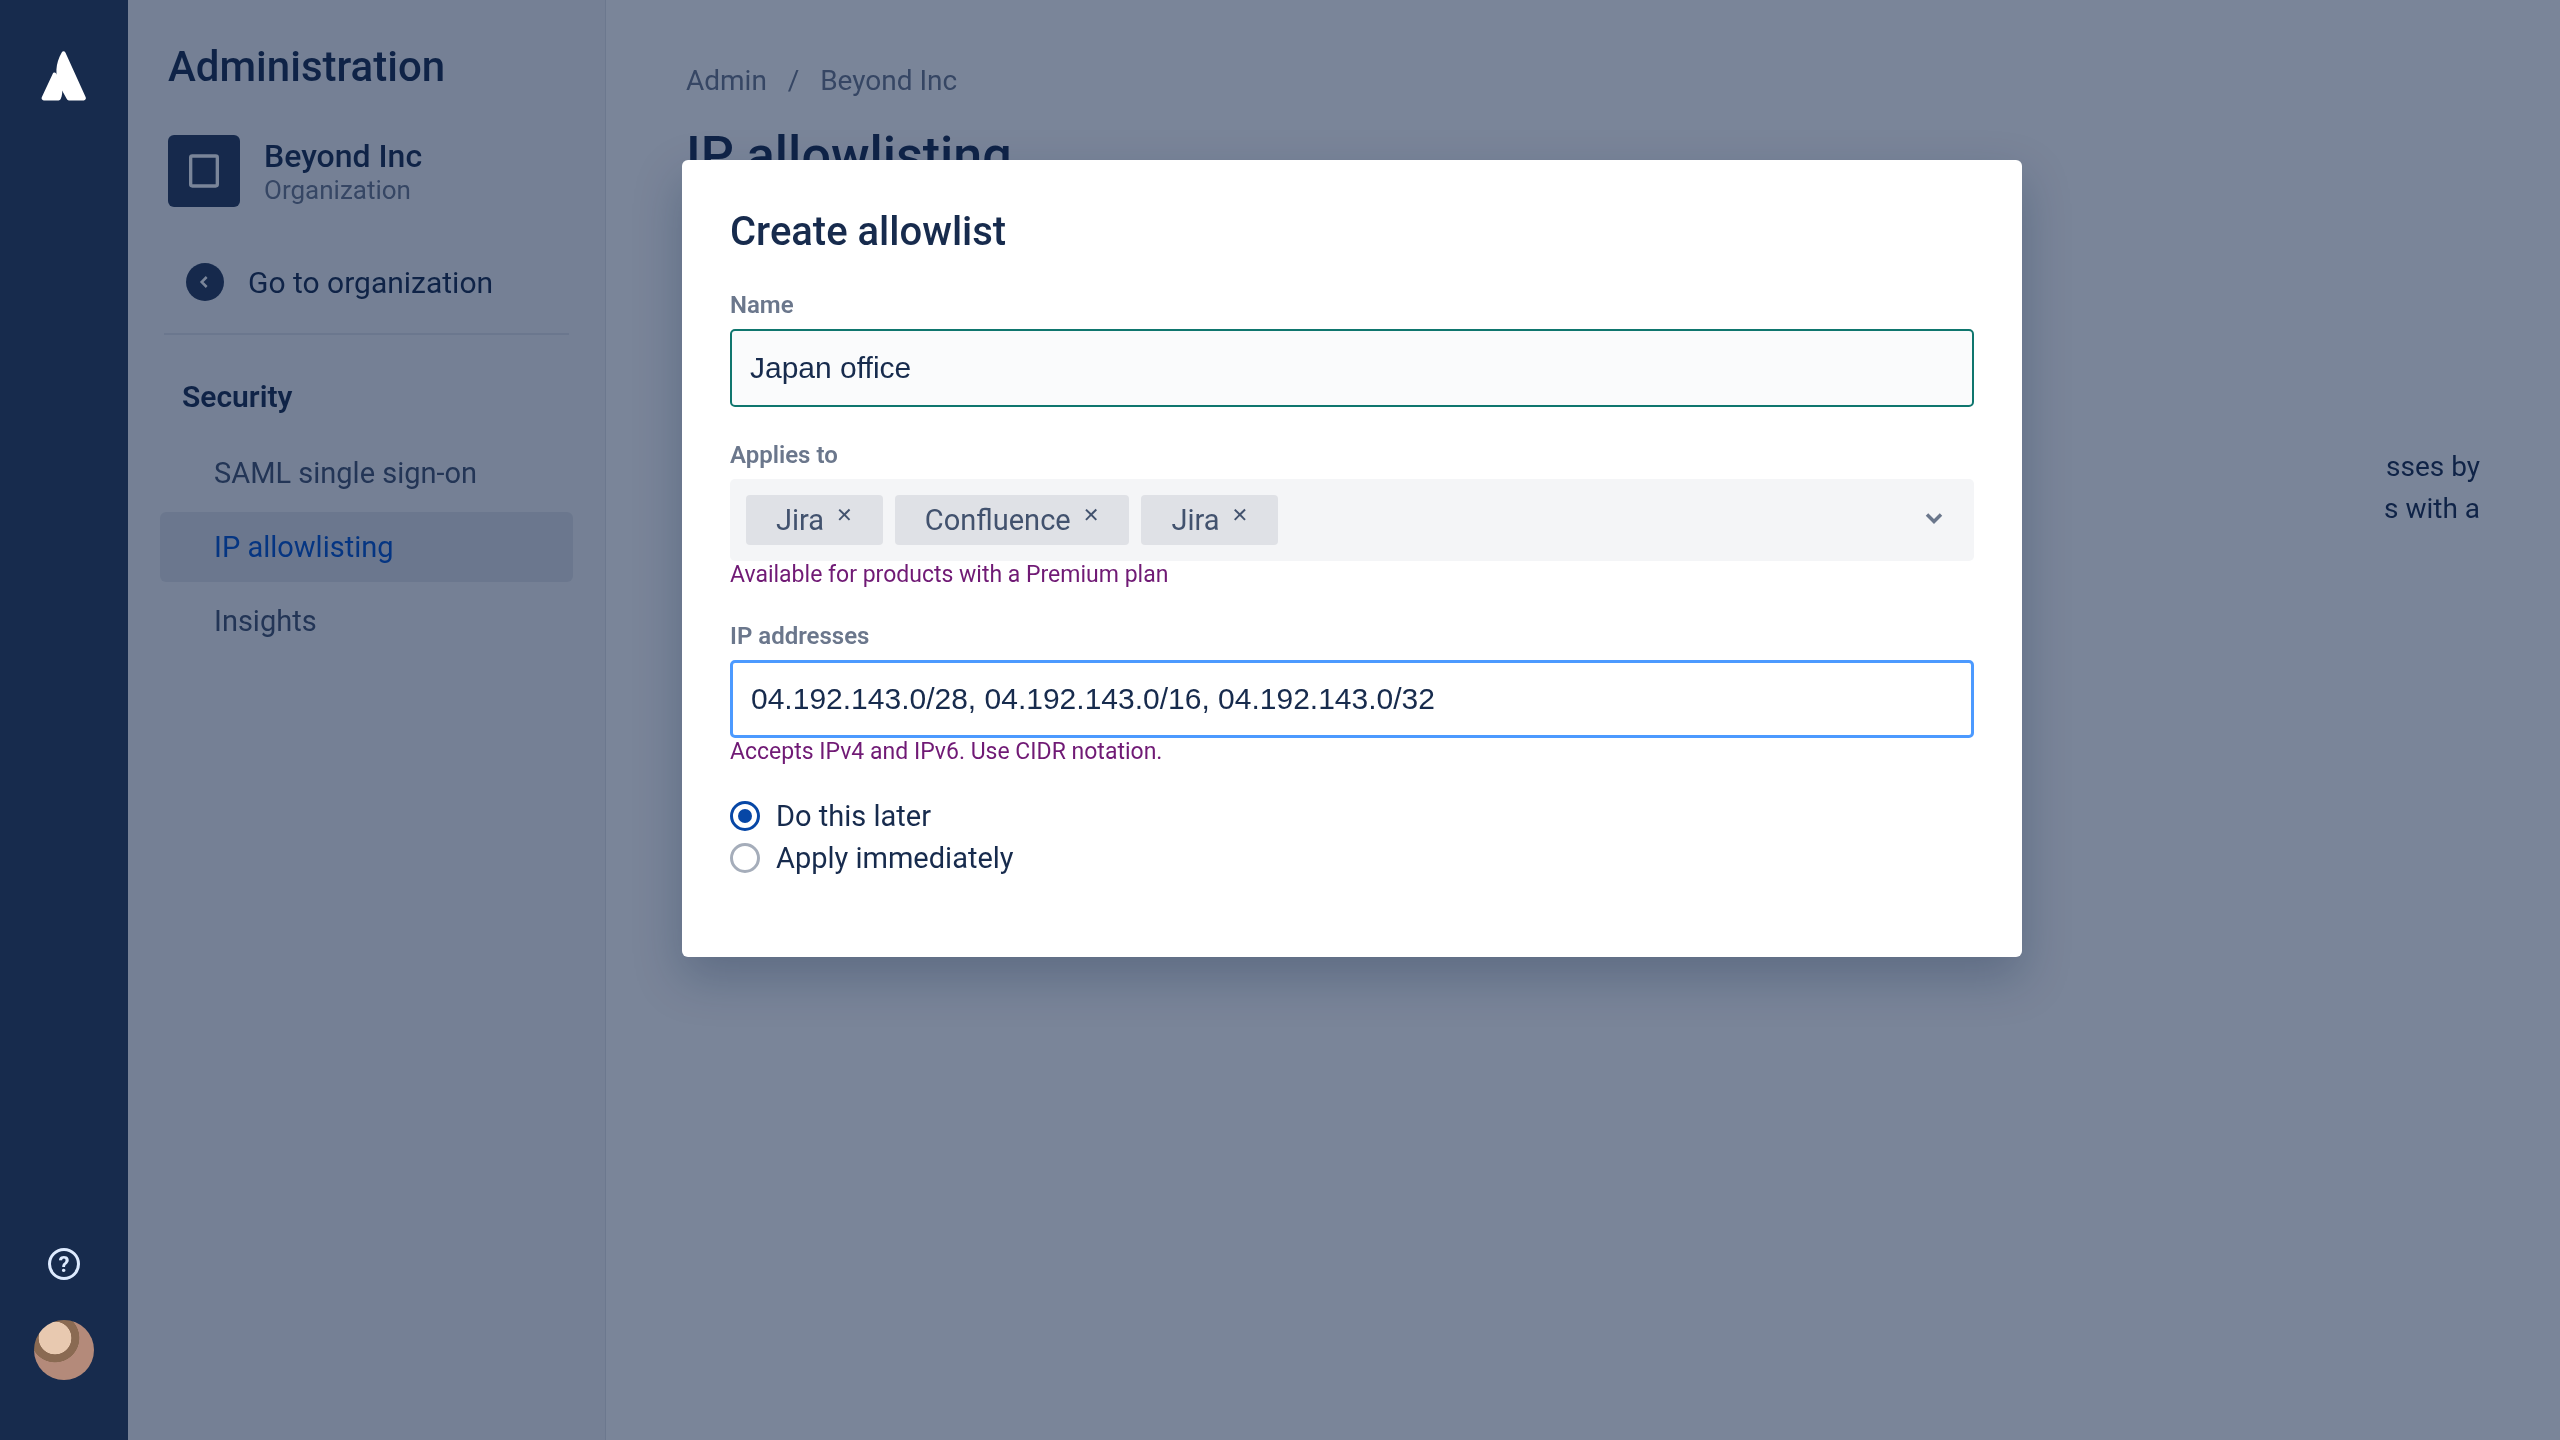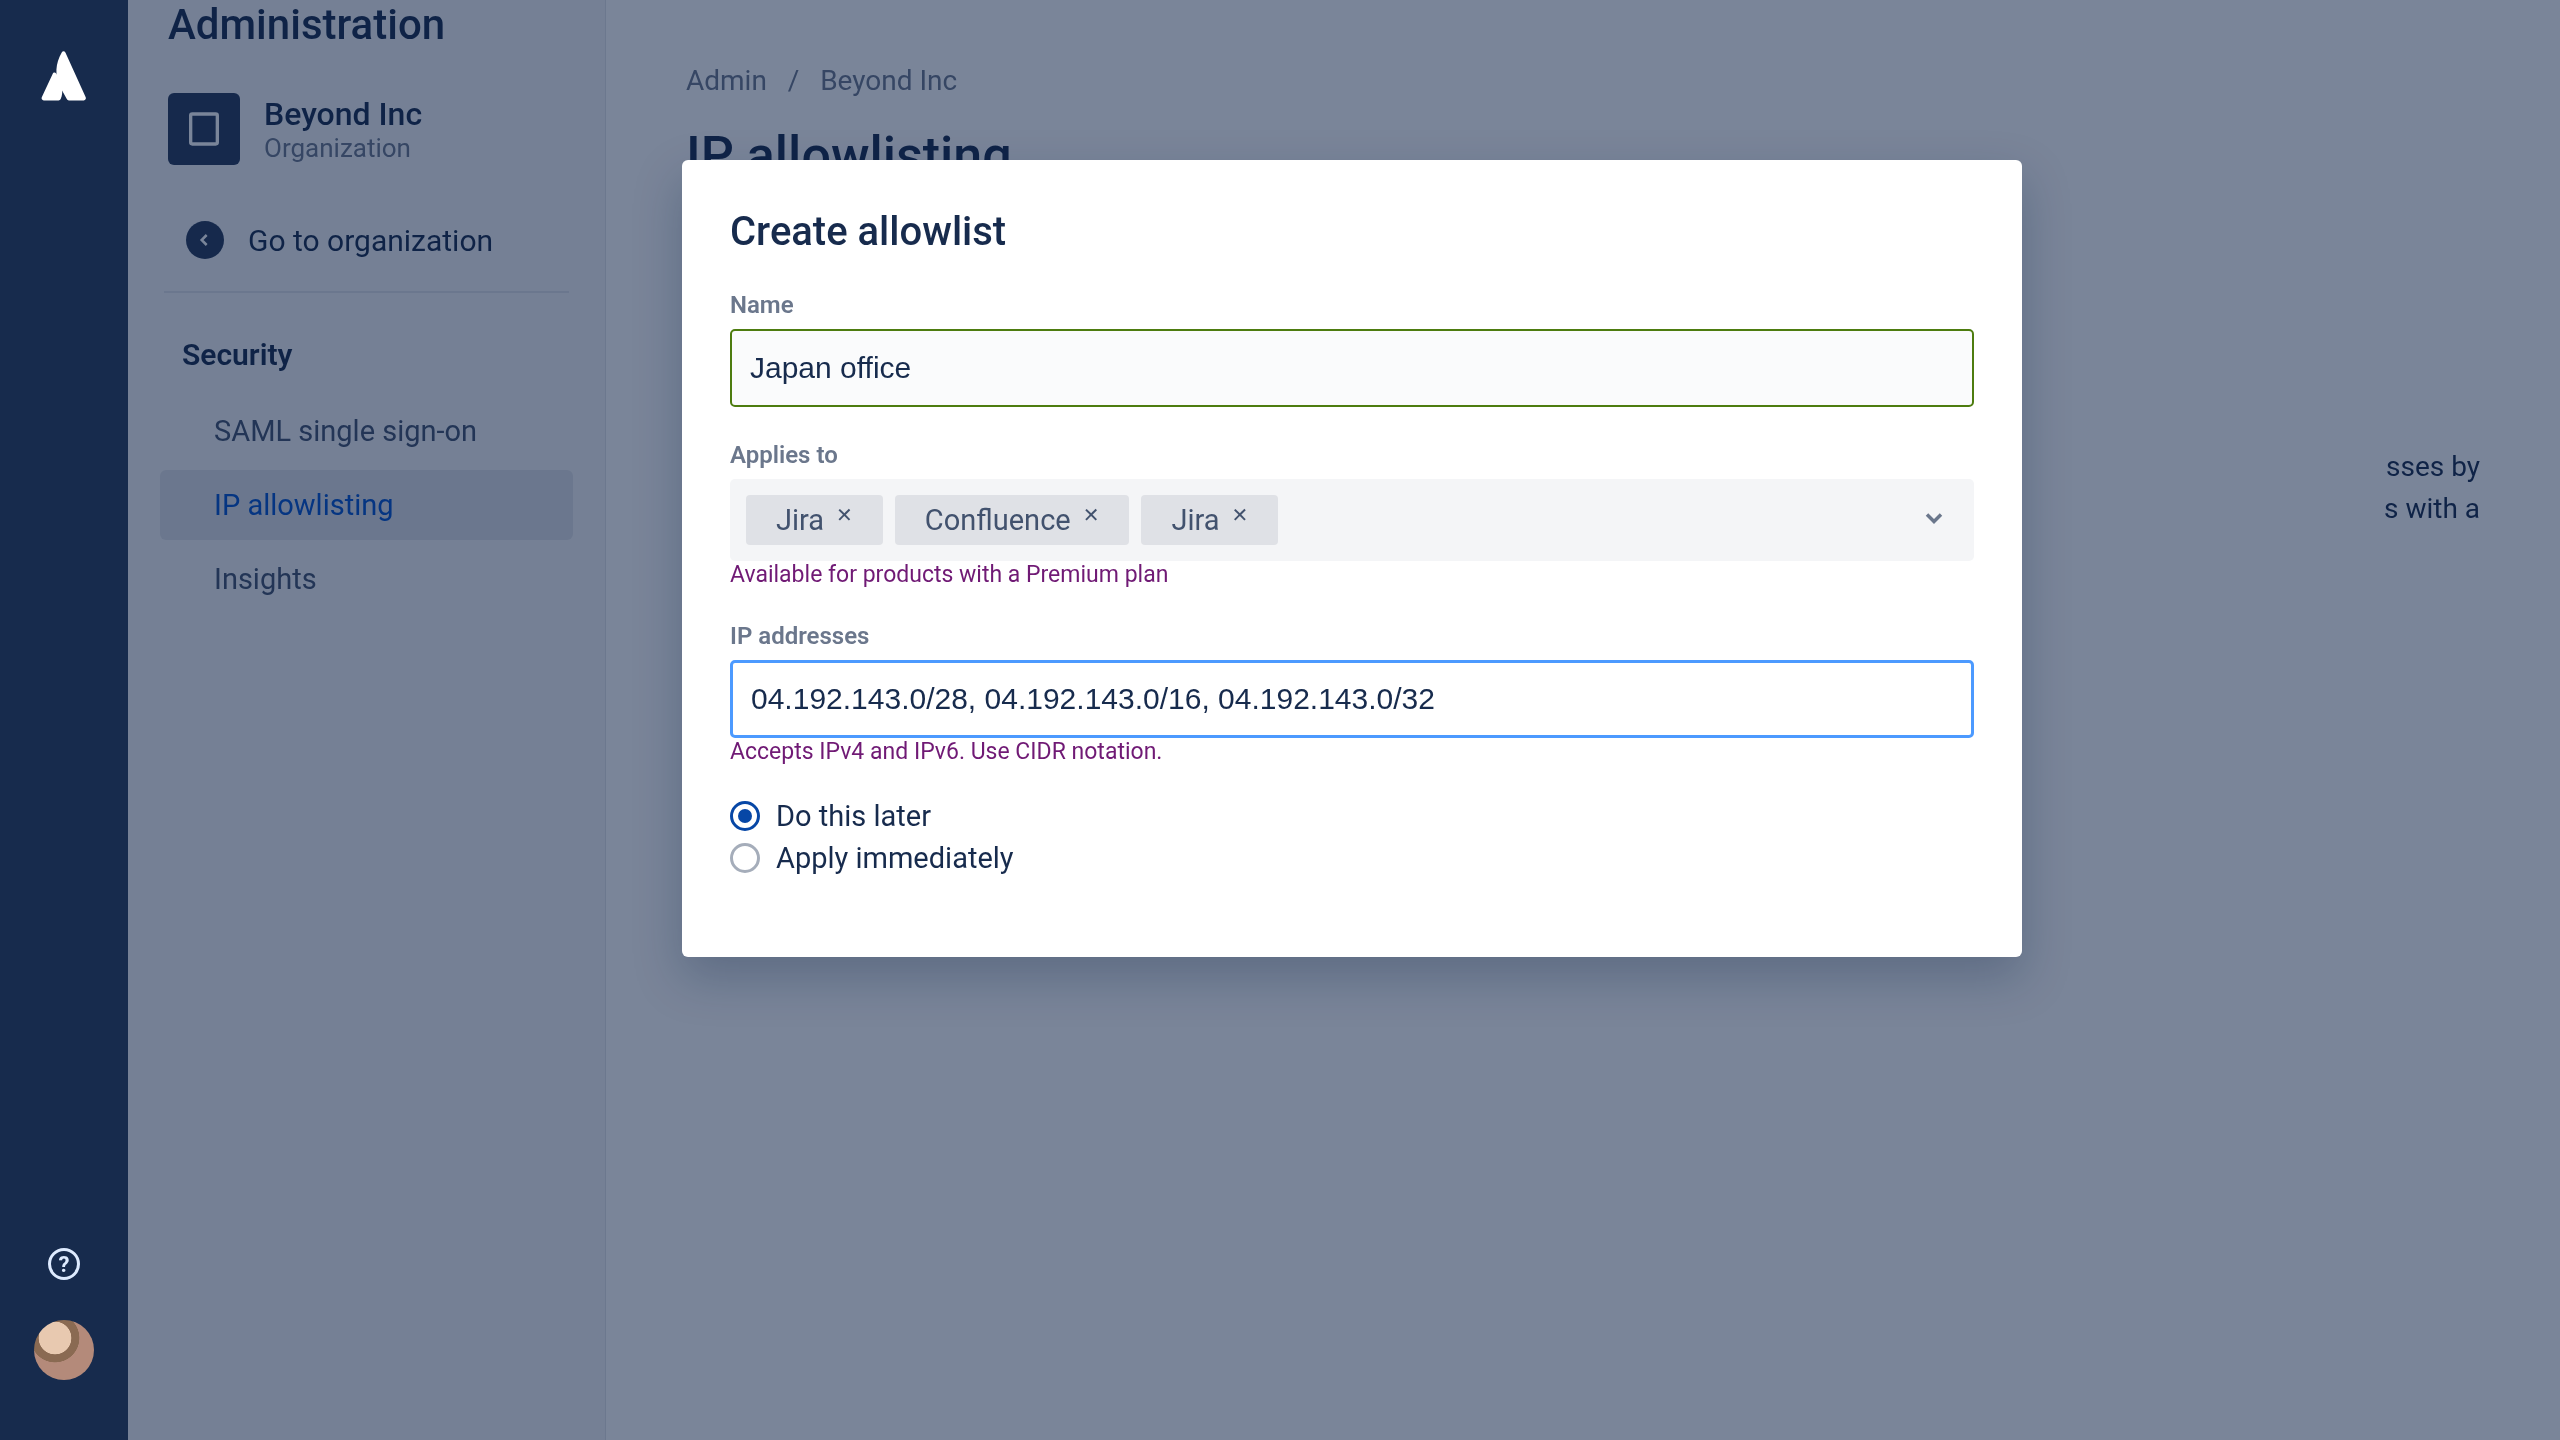--- a/index.html
+++ b/index.html
@@ -29,6 +29,7 @@
   .sidebar {
     position: absolute; left: 128px; top: 0; width: 478px; height: 100%;
     background: #F4F5F7; border-right: 1px solid rgba(9,30,66,.08);
+    padding-top: 42px;
   }
   .sb-title { font-size: 42px; font-weight: 500; color: #172B4D; padding-left: 40px; margin-bottom: 44px; }
   .sb-org {

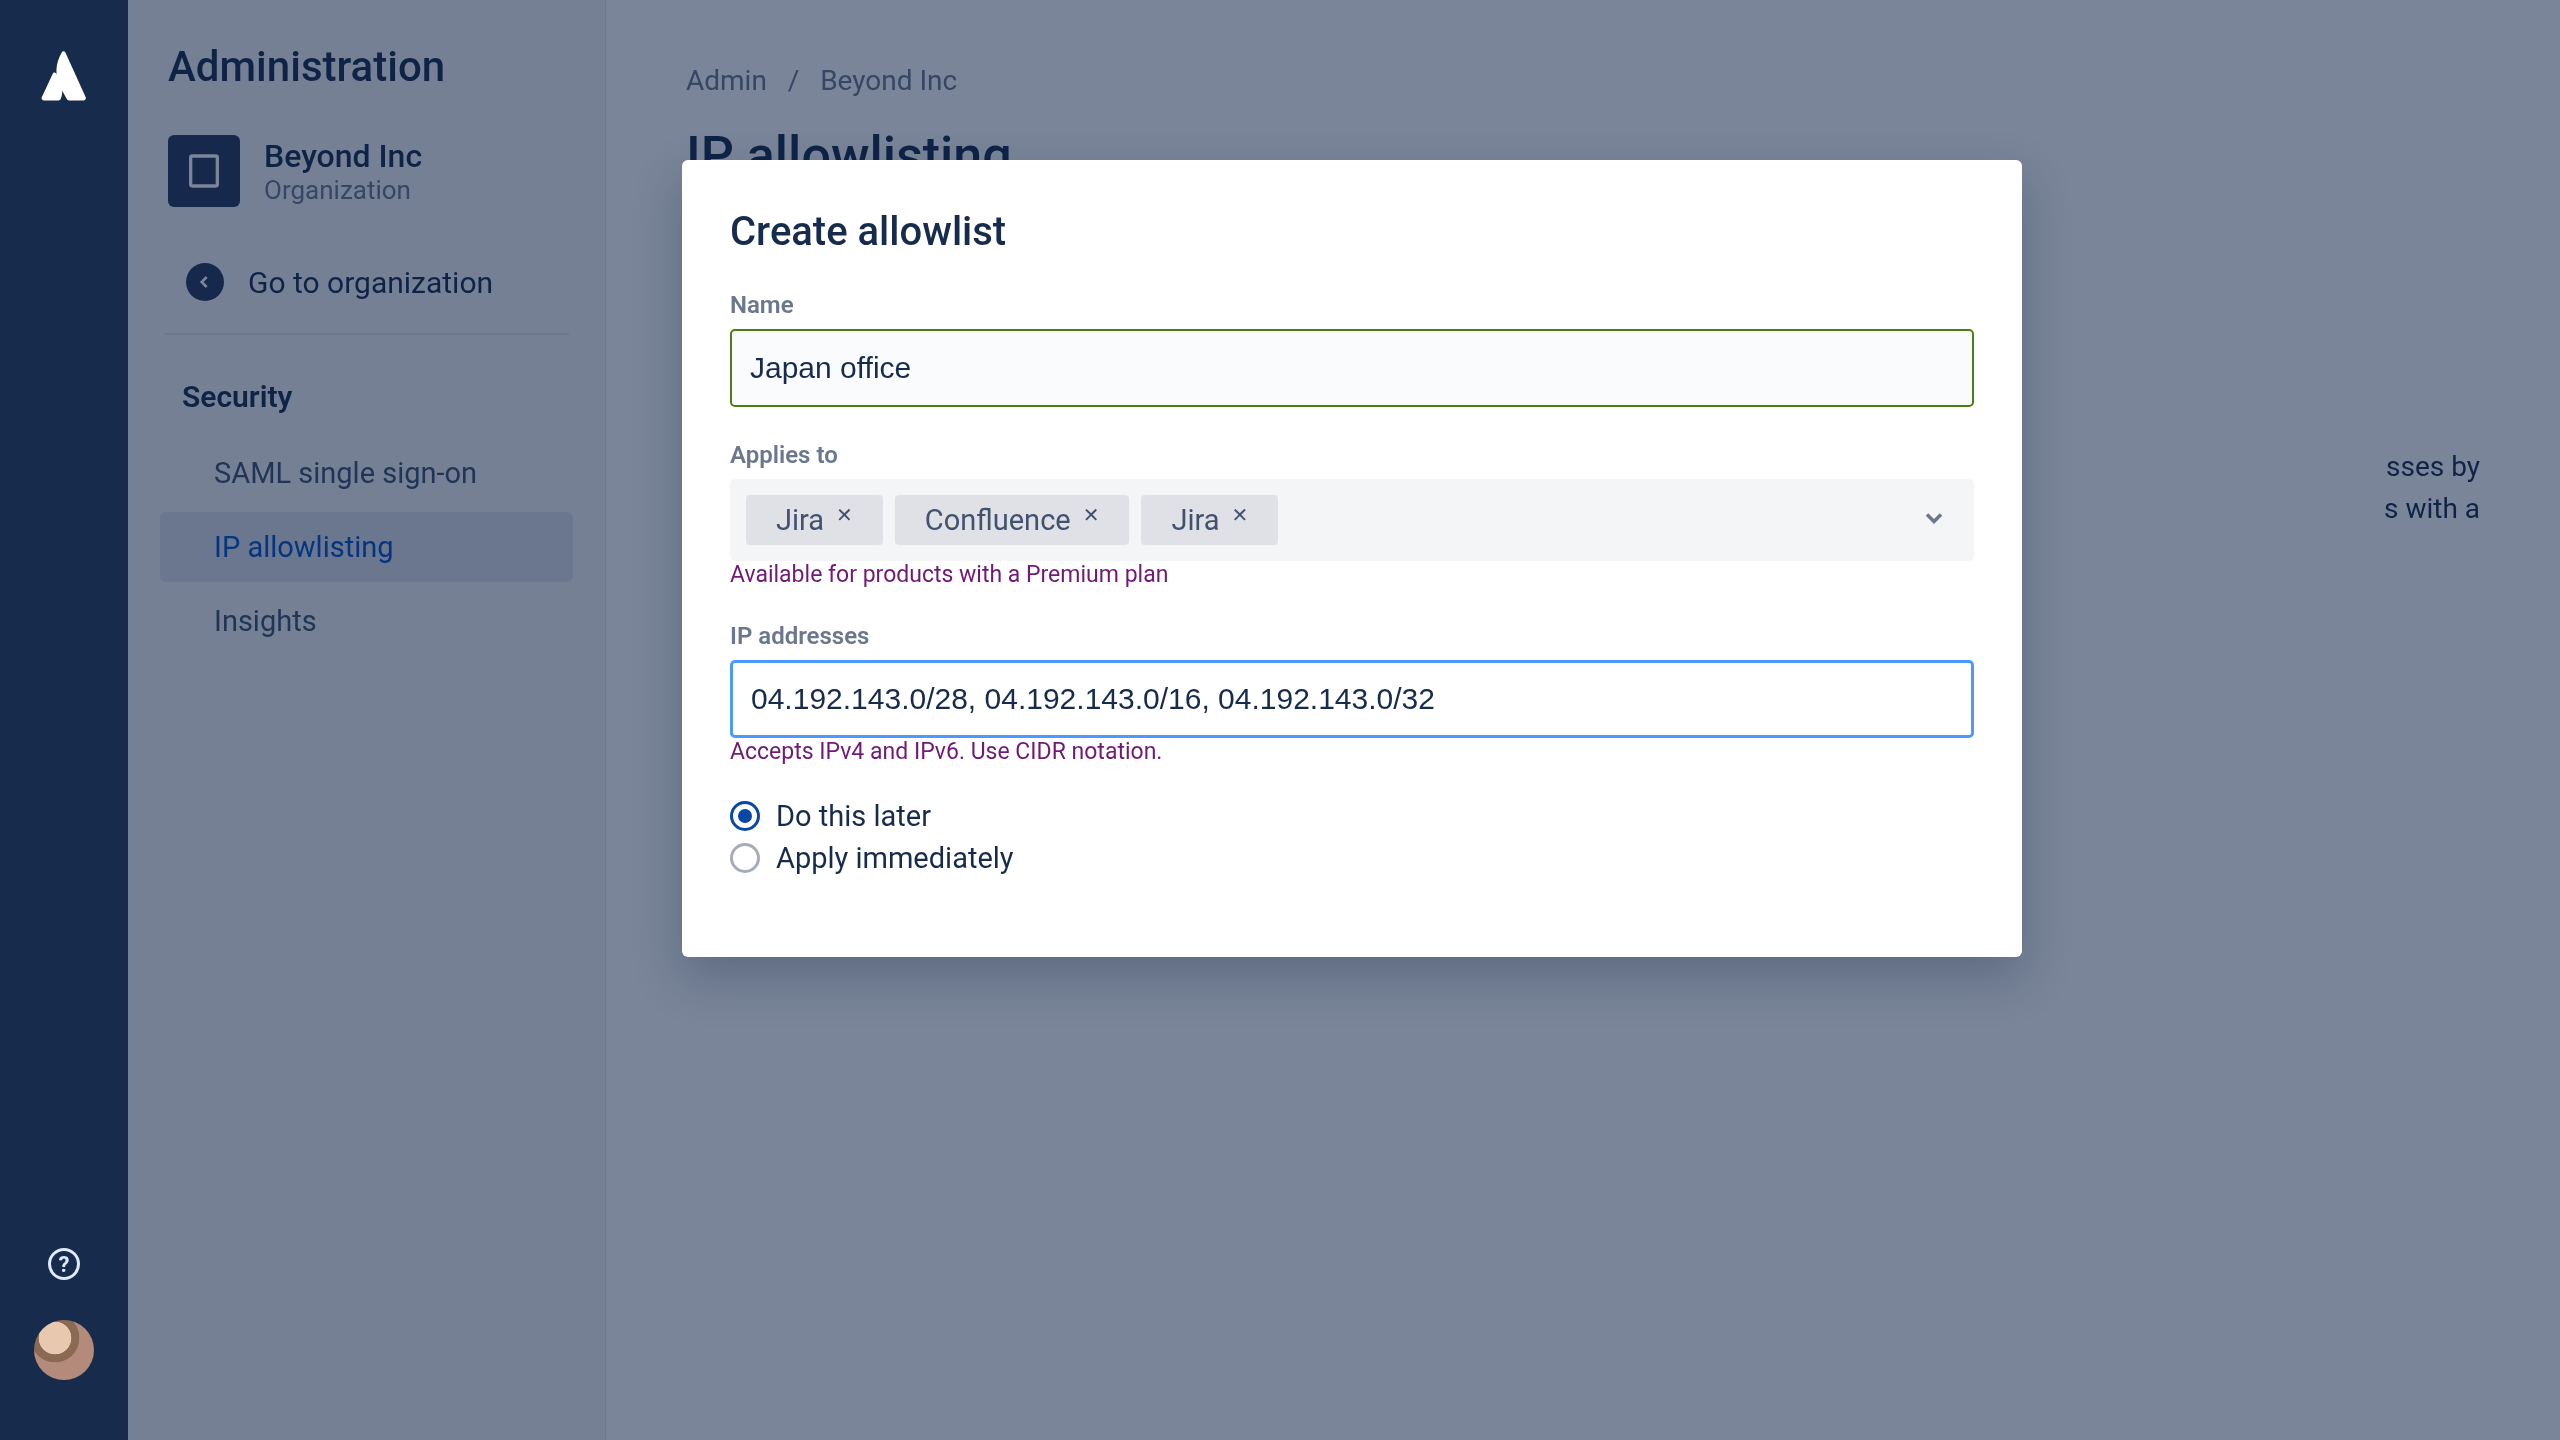--- a/index.html
+++ b/index.html
@@ -79,7 +79,7 @@
   .m-title { font-size:40px; font-weight:500; color:#172B4D; margin-bottom:36px; }
   .fld-label { font-size:24px; font-weight:600; color:#6B778C; margin-bottom:10px; }
   .text-input {
-    width:100%; height:78px; border:2px solid #4d7c0f; border-radius:5px;
+    width:100%; height:78px; border:2px solid #0f766e; border-radius:5px;
     background:#FAFBFC; font-size:30px; color:#172B4D; padding:0 18px;
   }
   .text-input.focus { border:3px solid #4C9AFF; background:#fff; }

